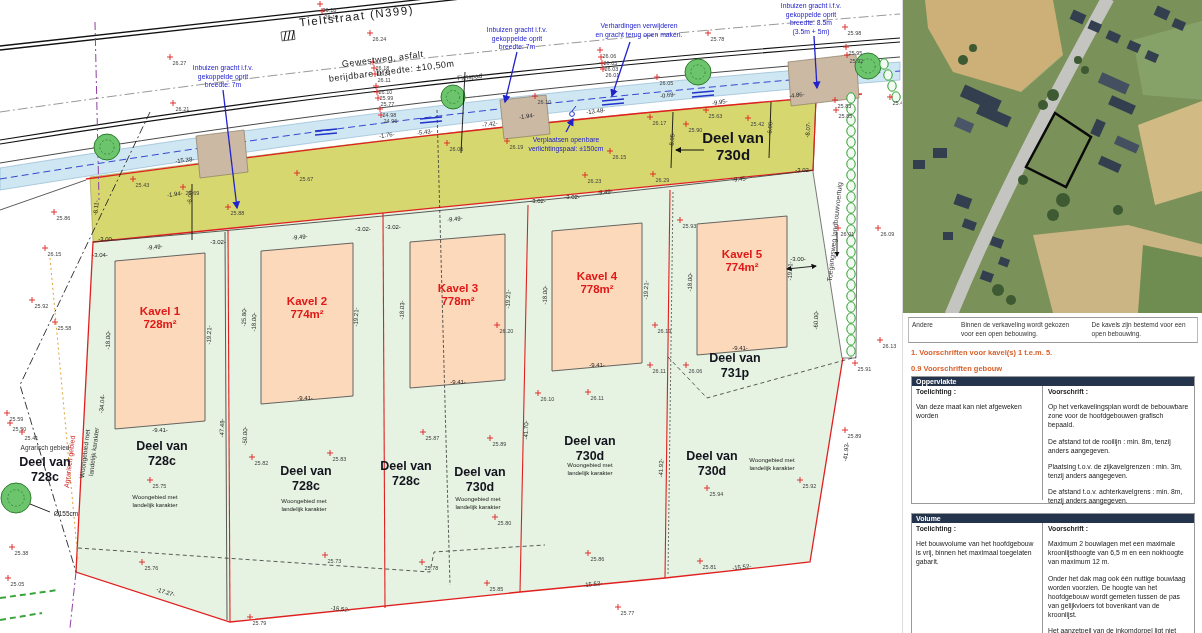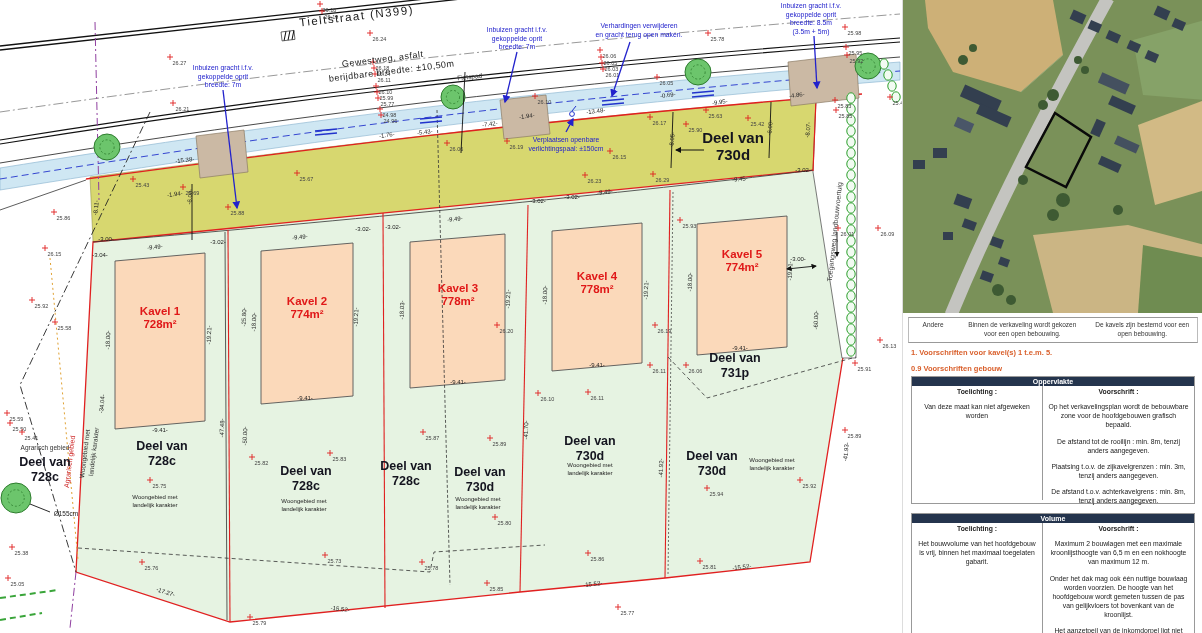--- a/index.html
+++ b/index.html
@@ -8,7 +8,7 @@
   .plan{position:absolute;left:0;top:0;width:902px;height:633px;background:#fff;}
   .plan svg{display:block;}
   svg text{font-family:"Liberation Sans",sans-serif;}
-  .side{position:absolute;left:902px;top:0;width:300px;height:633px;background:#fff;border-left:1px solid #ddd;text-align:center;}
+  .side{position:absolute;left:902px;top:0;width:300px;height:633px;background:#fff;border-left:1px solid #ddd;}
   .aerial{position:absolute;left:0;top:0;width:300px;height:313px;overflow:hidden;}
   .andere{position:absolute;left:5px;top:317px;width:290px;min-height:26px;
           border-top:1px solid #999;border-bottom:1px solid #999;border-left:1px solid #bbb;border-right:1px solid #bbb;

